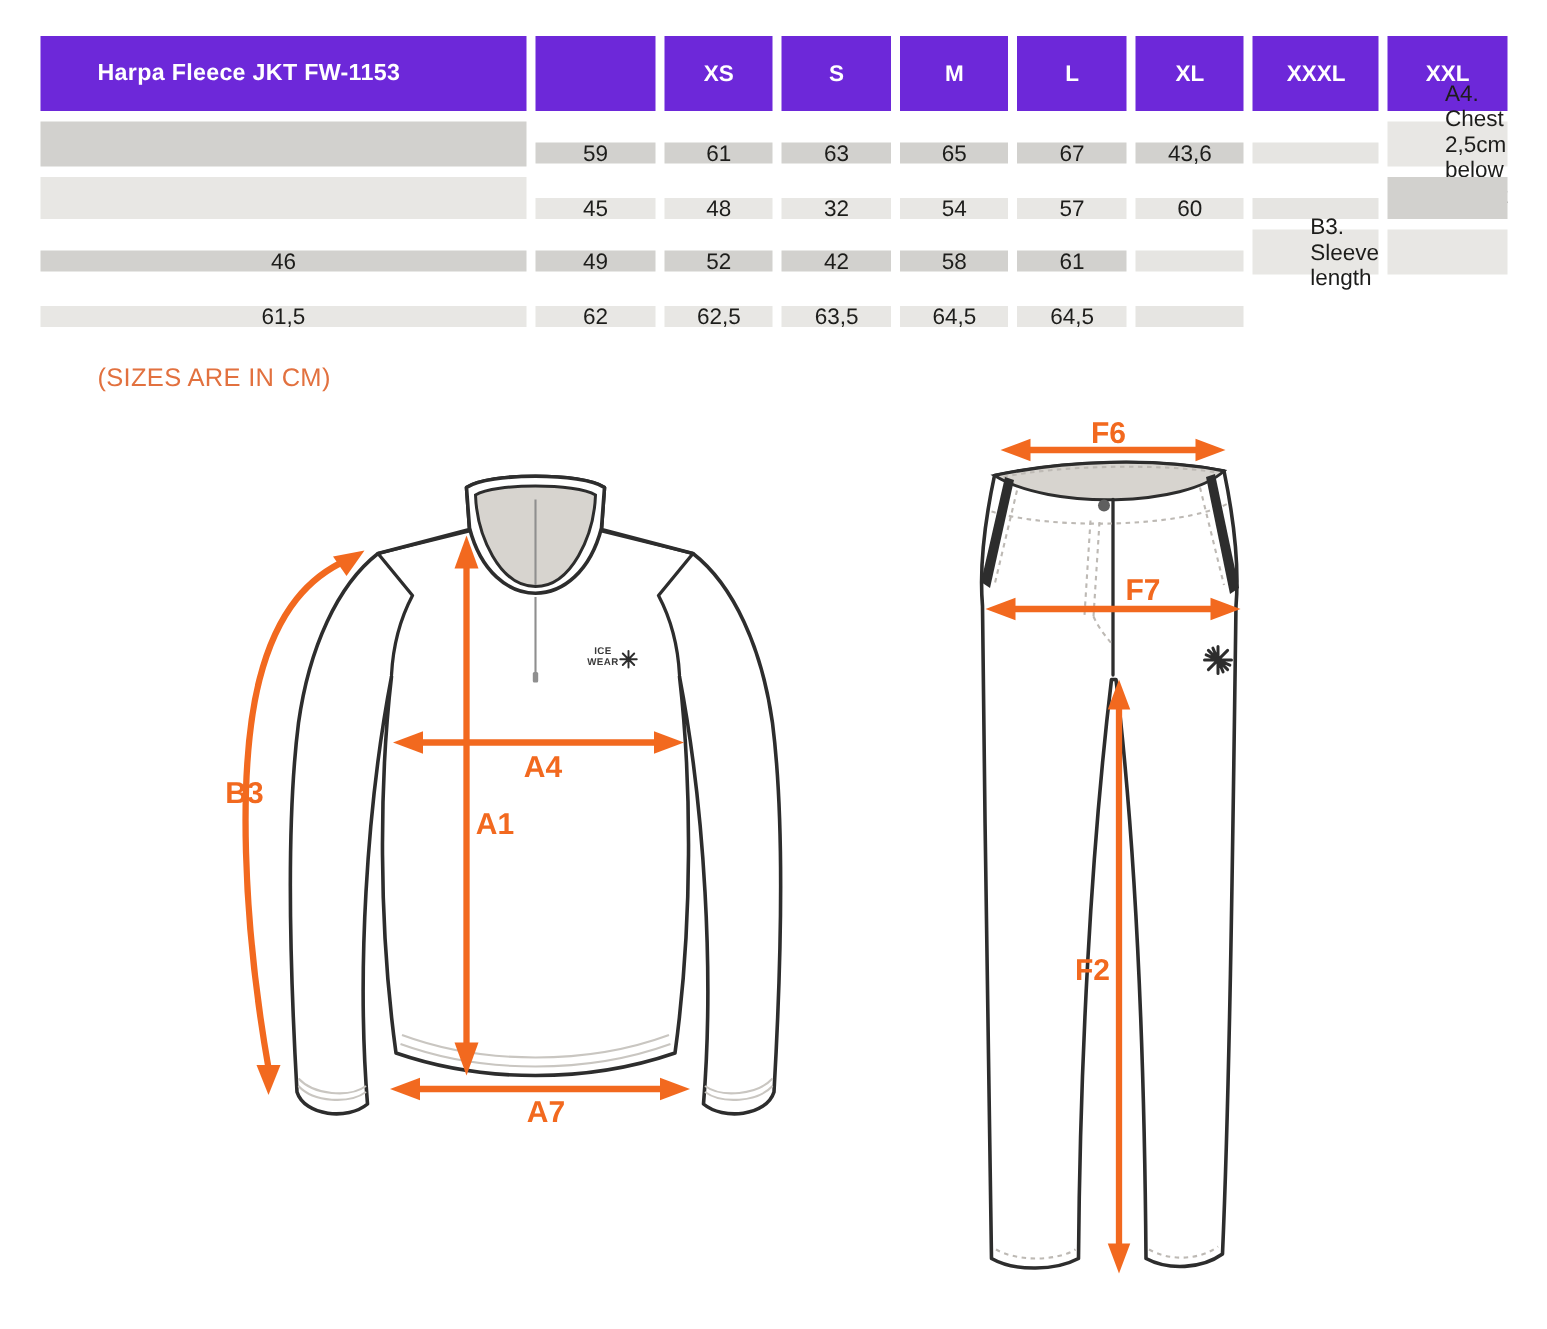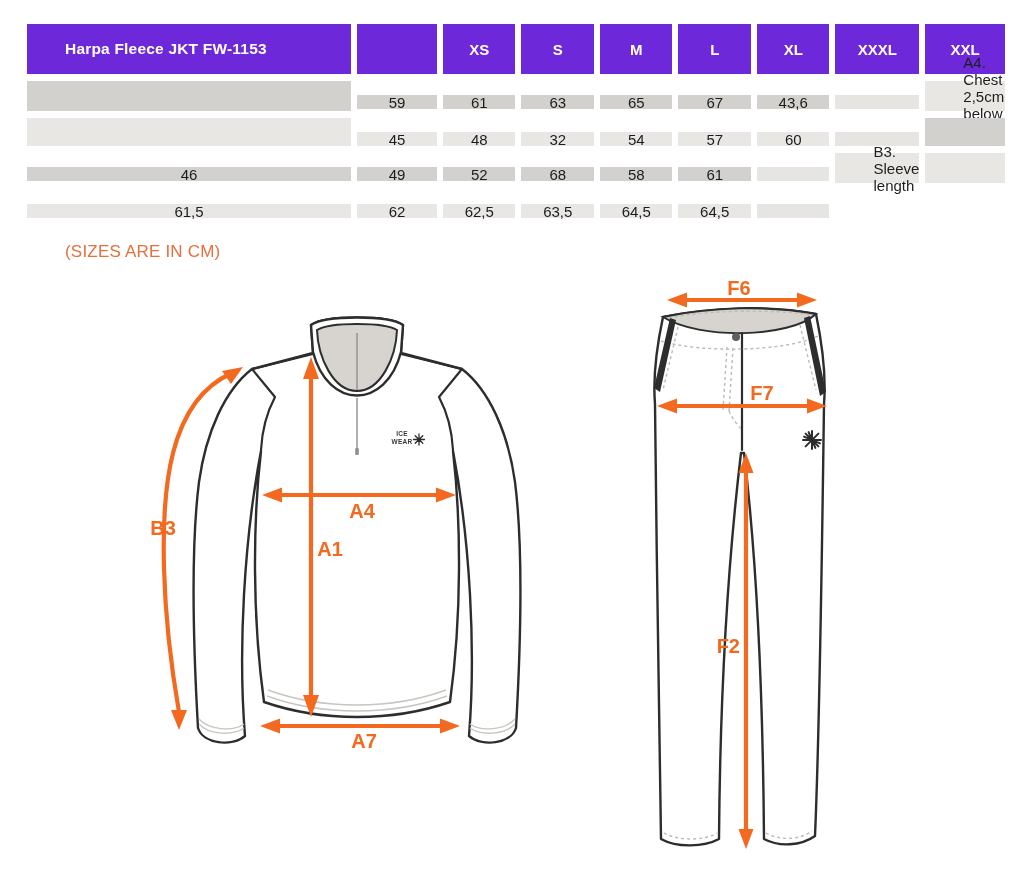--- a/index.html
+++ b/index.html
@@ -83,7 +83,7 @@
     <div class="cell val dark">46</div>
     <div class="cell val dark">49</div>
     <div class="cell val dark">52</div>
-    <div class="cell val dark">68</div>
+    <div class="cell val dark">42</div>
     <div class="cell val dark">58</div>
     <div class="cell val dark">61</div>
     <div class="cell val xempty"></div>

